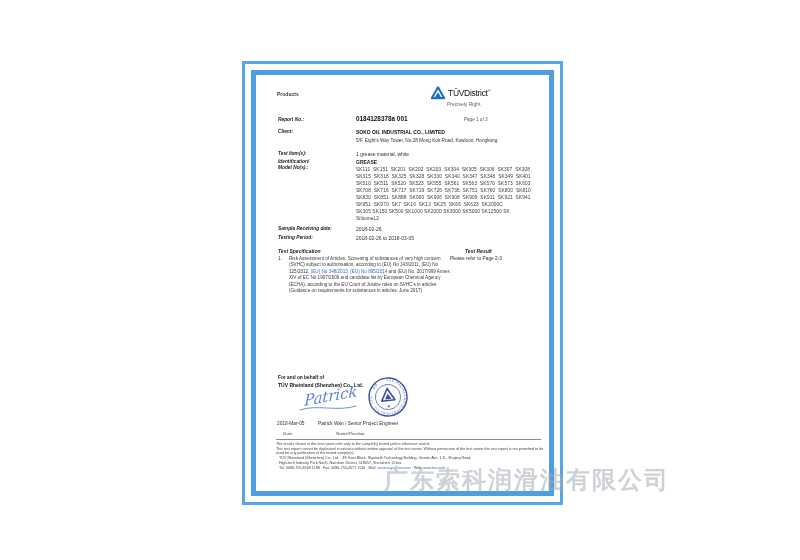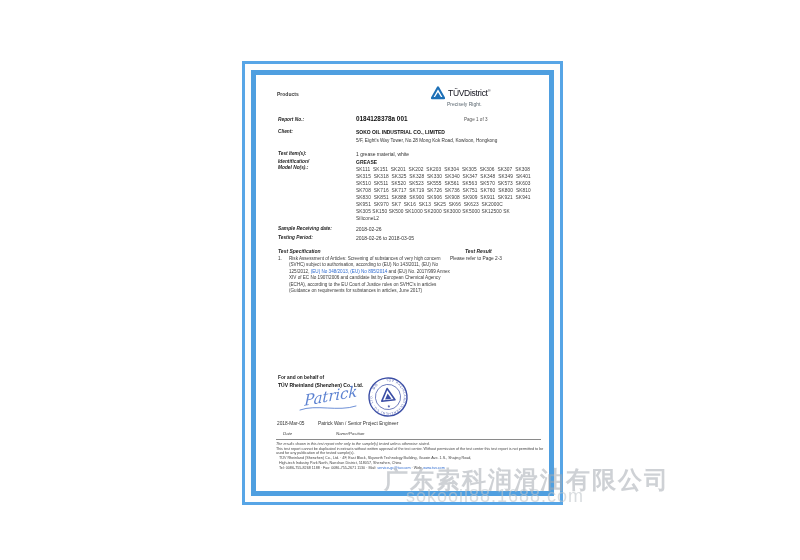--- a/index.html
+++ b/index.html
@@ -164,7 +164,6 @@
   </div>
 
   <div class="wm-cn">广东索科润滑油有限公司</div>
-  <div class="wm-site">sokooil88.1688.com</div>
 </div>
 
 </body></html>

